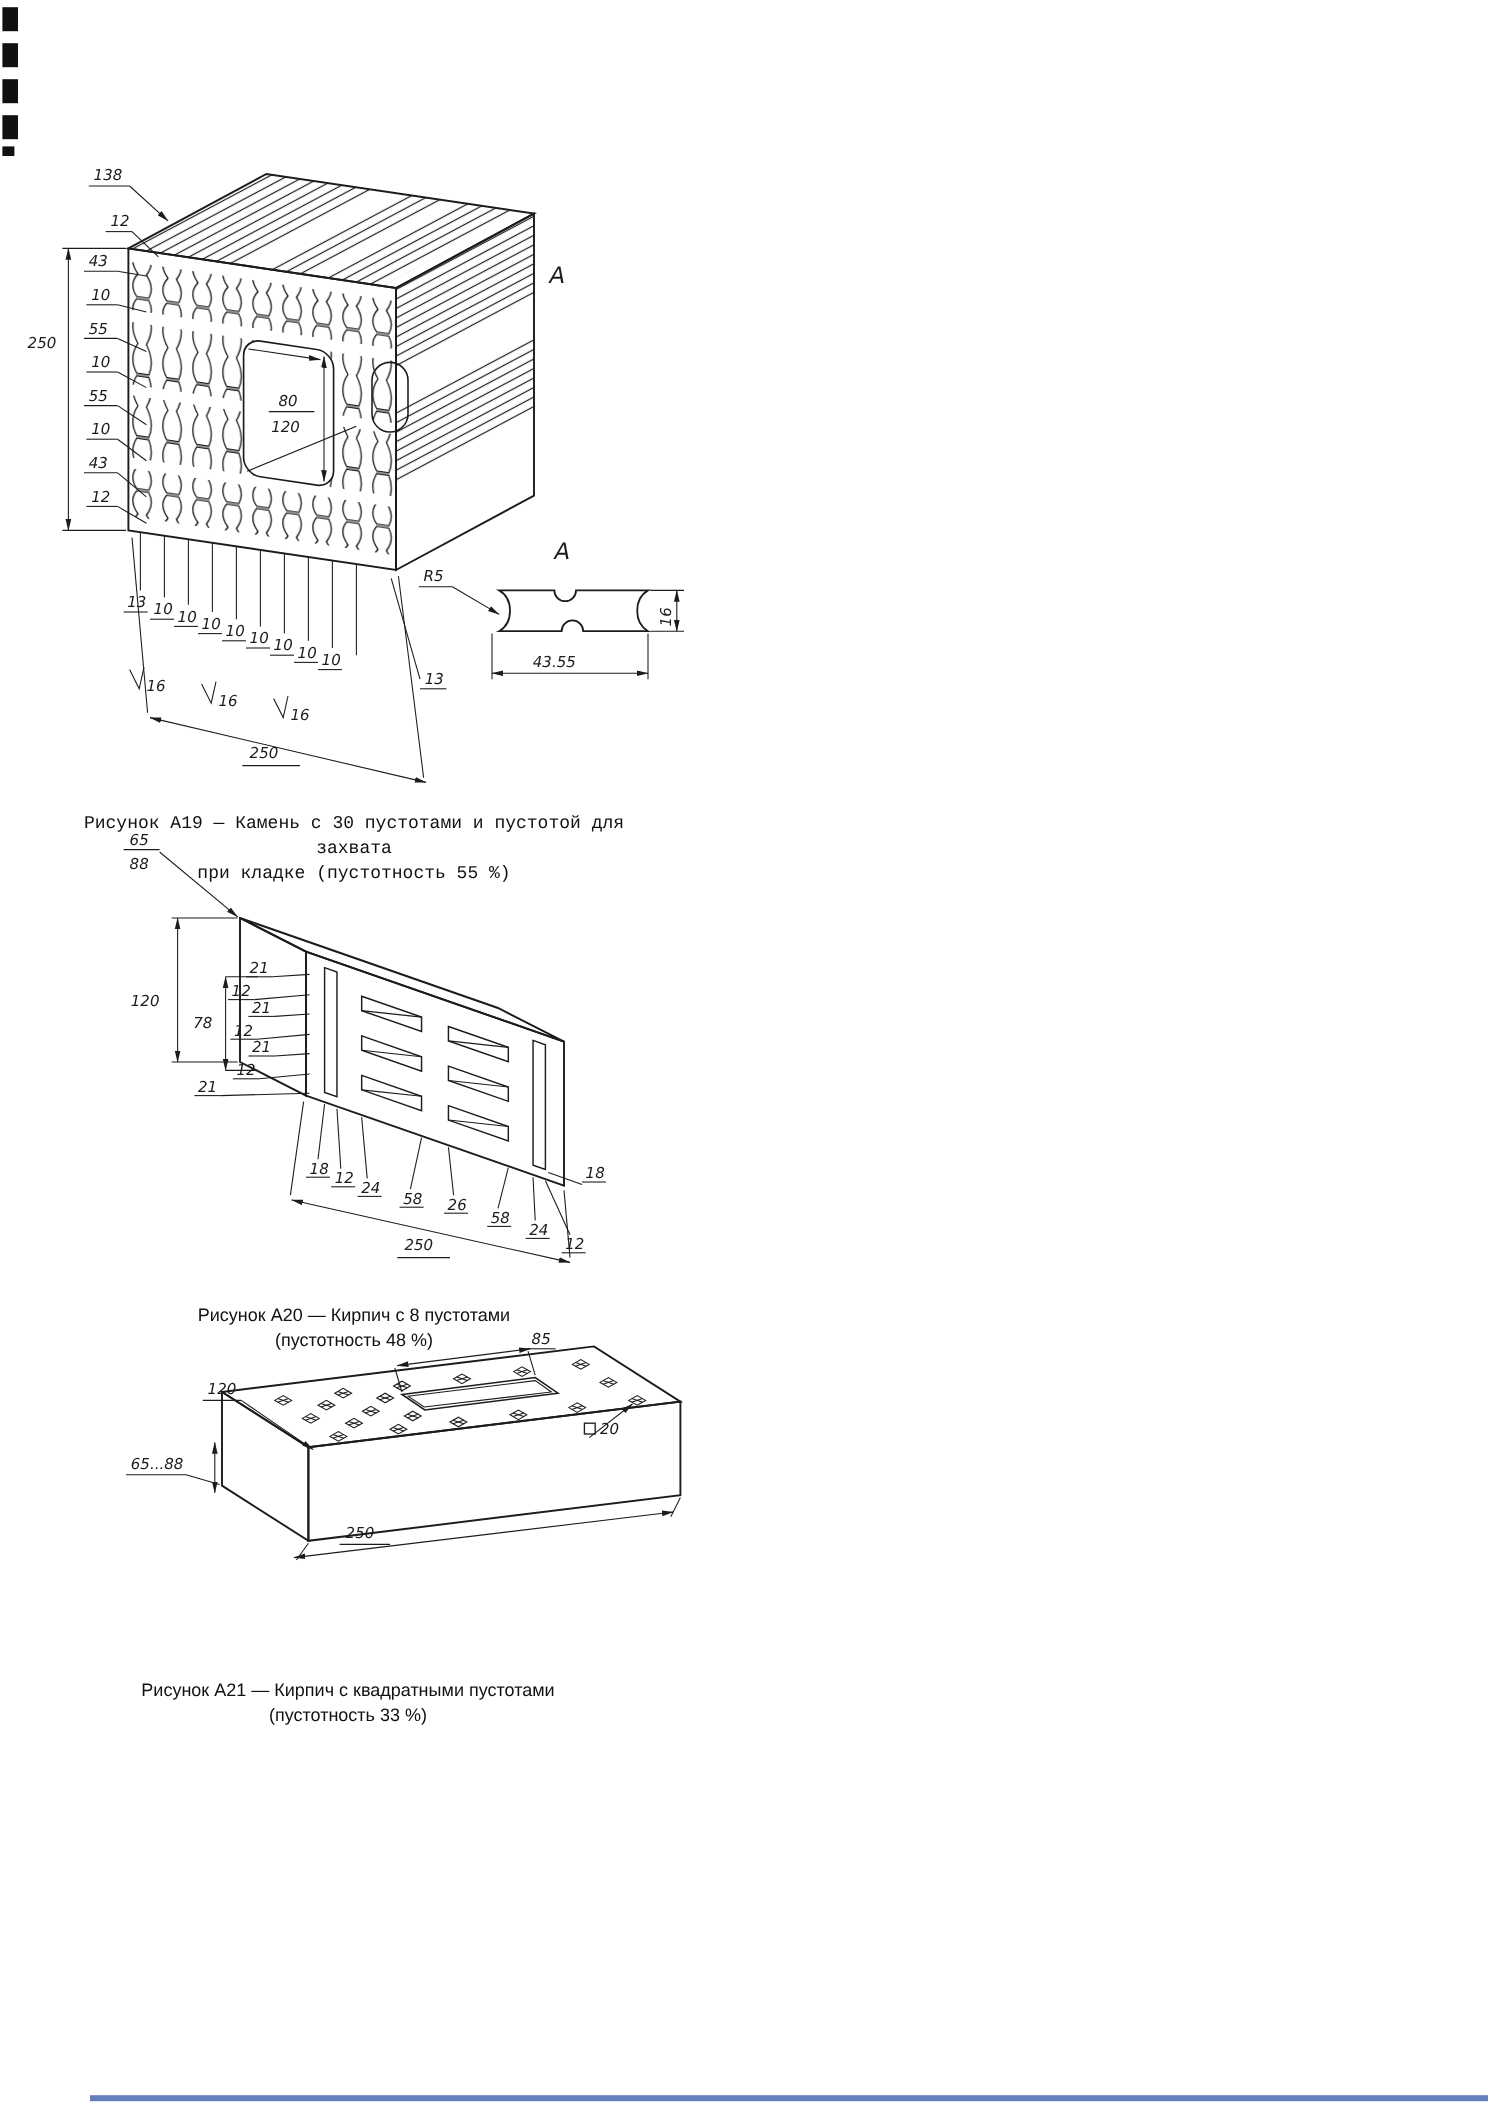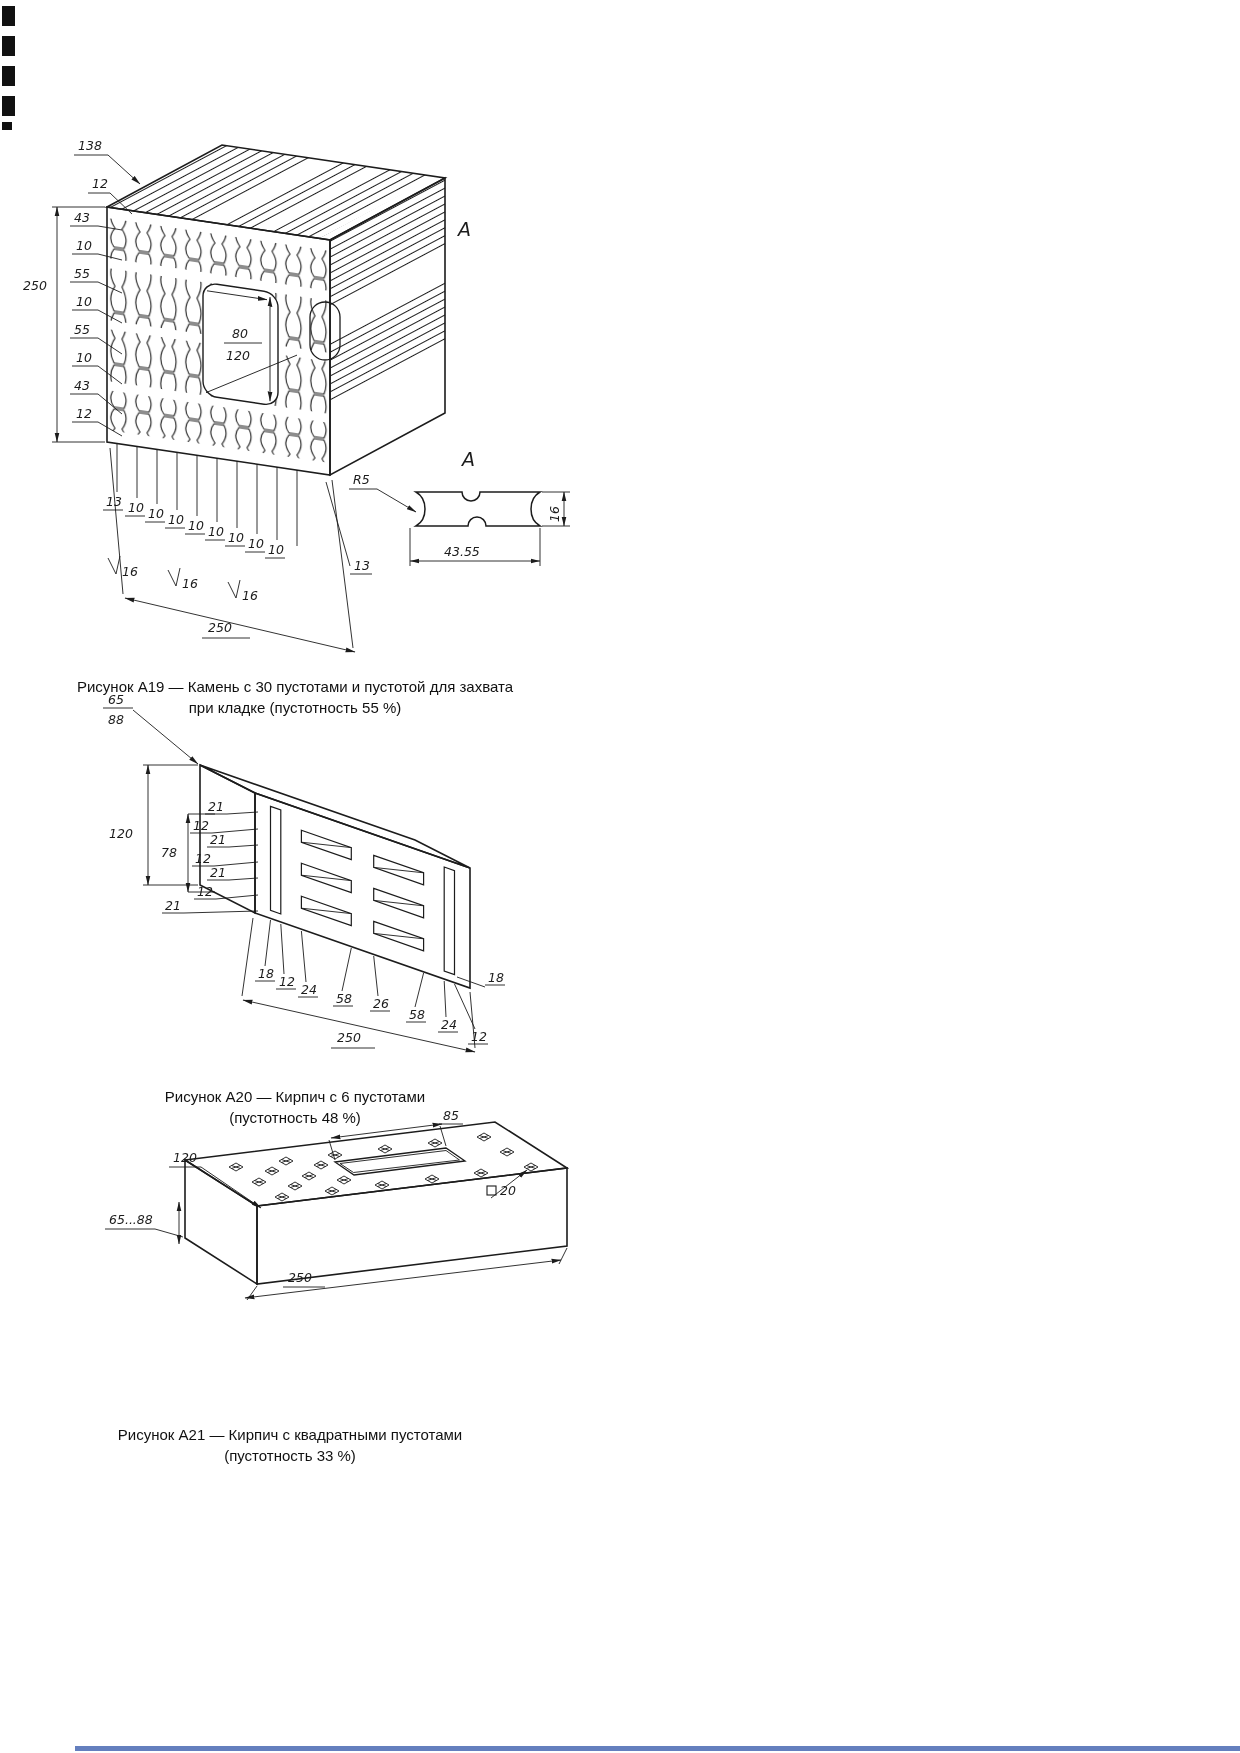--- a/index.html
+++ b/index.html
@@ -191,7 +191,7 @@
     </g>
   </svg>
 
-  <div class="cap" style="left:40px;top:676px;width:510px;">
+  <div class="cap" style="left:40px;top:676px;width:510px;font-family:Liberation Mono, monospace;">
     <div>Рисунок А19 — Камень с 30 пустотами и пустотой для захвата</div>
     <div>при кладке (пустотность 55 %)</div>
   </div>

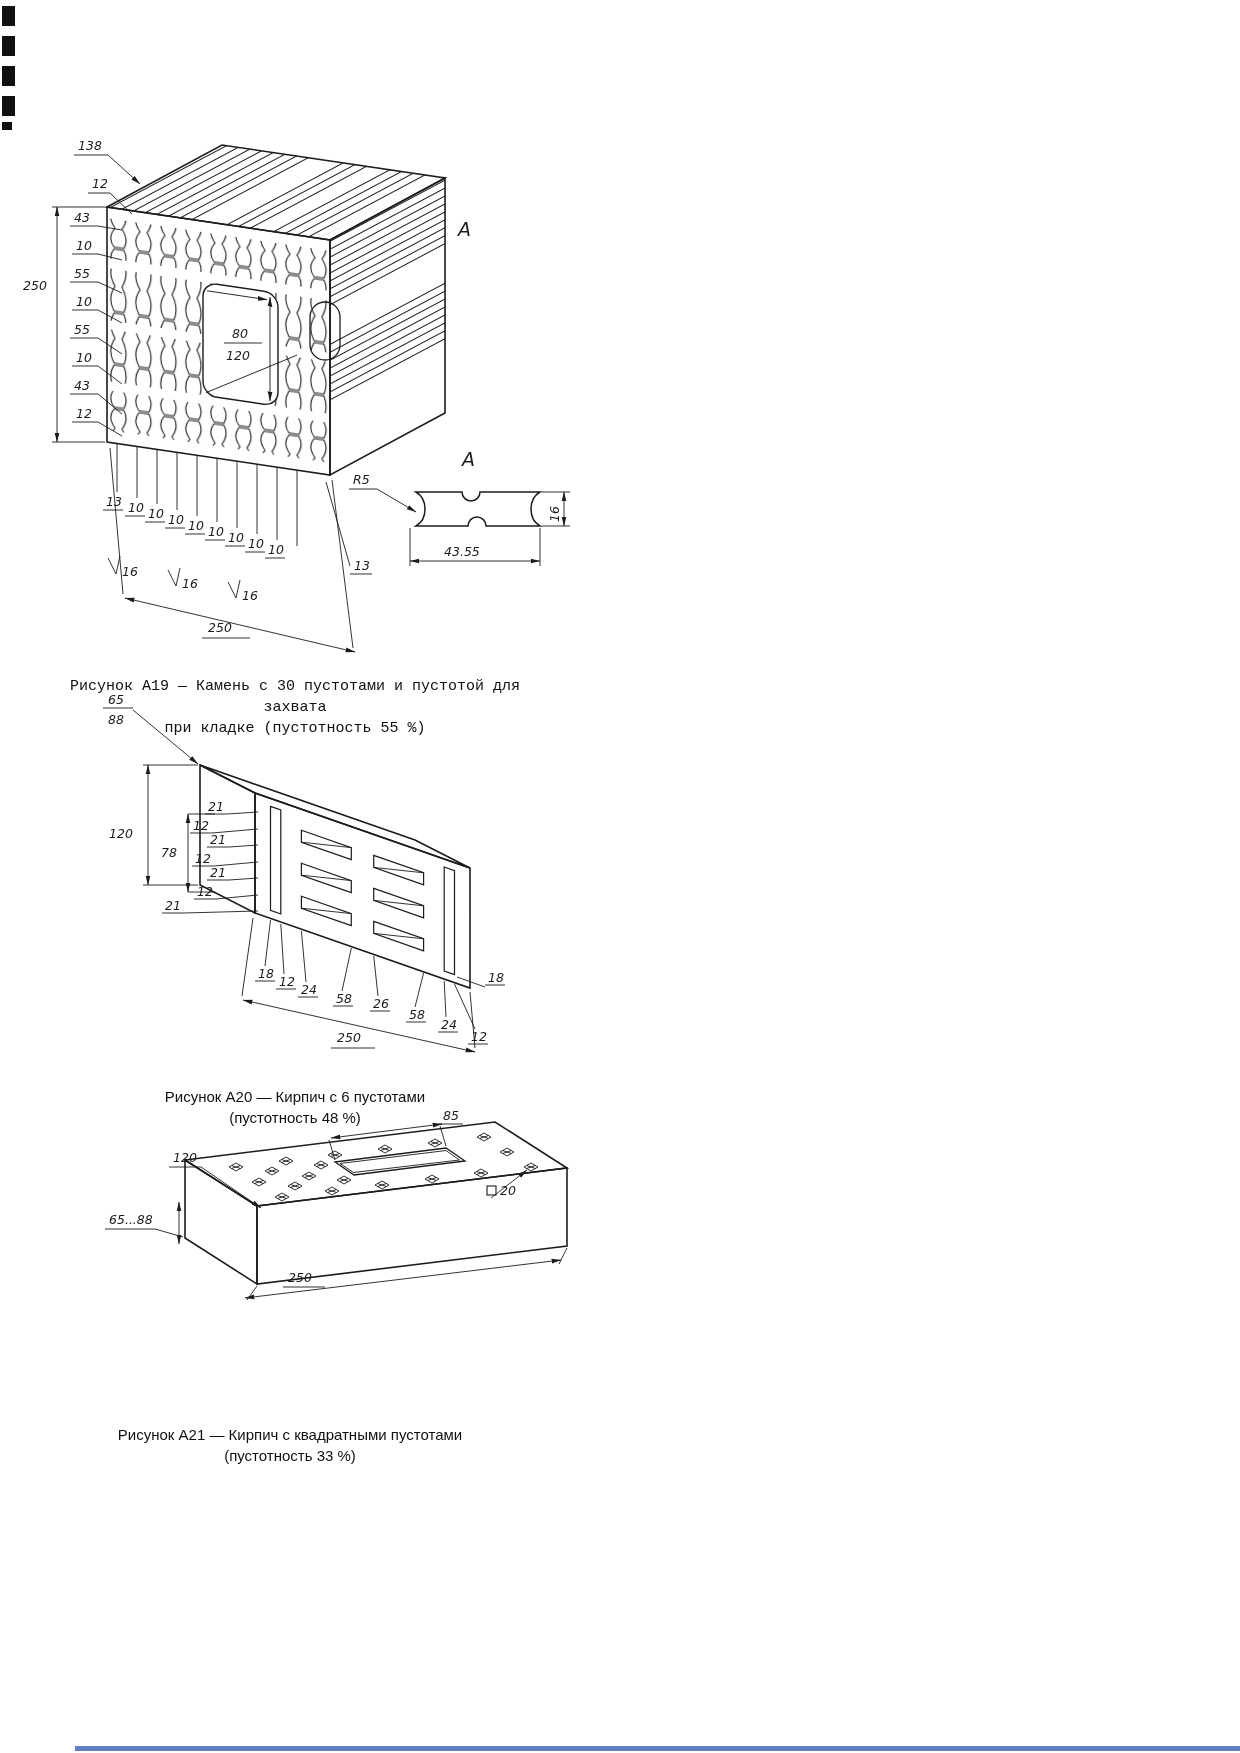--- a/index.html
+++ b/index.html
@@ -310,7 +310,7 @@
   </svg>
 
   <div class="cap" style="left:40px;top:1086px;width:510px;">
-    <div>Рисунок А20 — Кирпич с 6 пустотами</div>
+    <div>Рисунок А20 — Кирпич с 8 пустотами</div>
     <div>(пустотность 48 %)</div>
   </div>
 

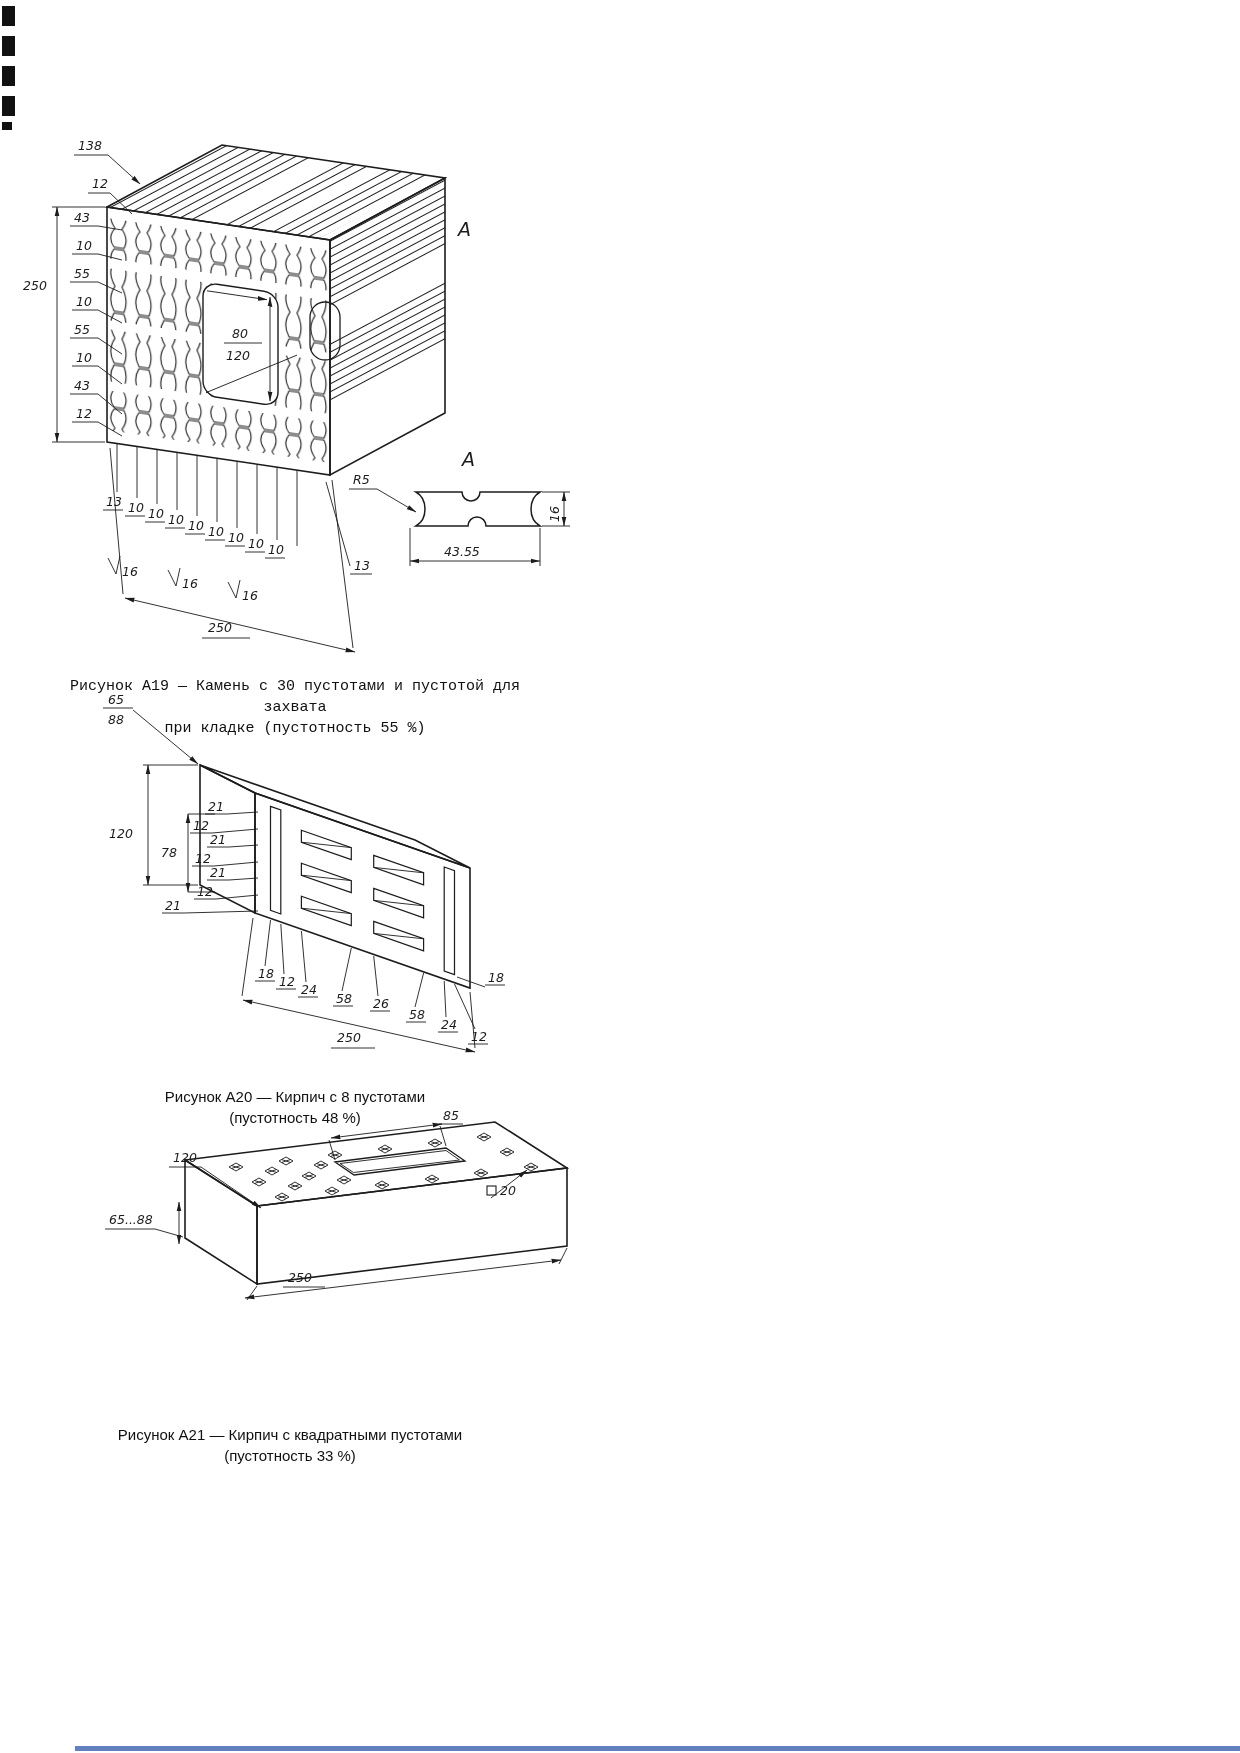--- a/index.html
+++ b/index.html
@@ -395,7 +395,7 @@
     </g>
   </svg>
 
-  <div class="cap" style="left:30px;top:1398px;width:520px;margin-top:26px;">
+  <div class="cap" style="left:30px;top:1398px;width:520px;">
     <div>Рисунок А21 — Кирпич с квадратными пустотами</div>
     <div>(пустотность 33 %)</div>
   </div>

